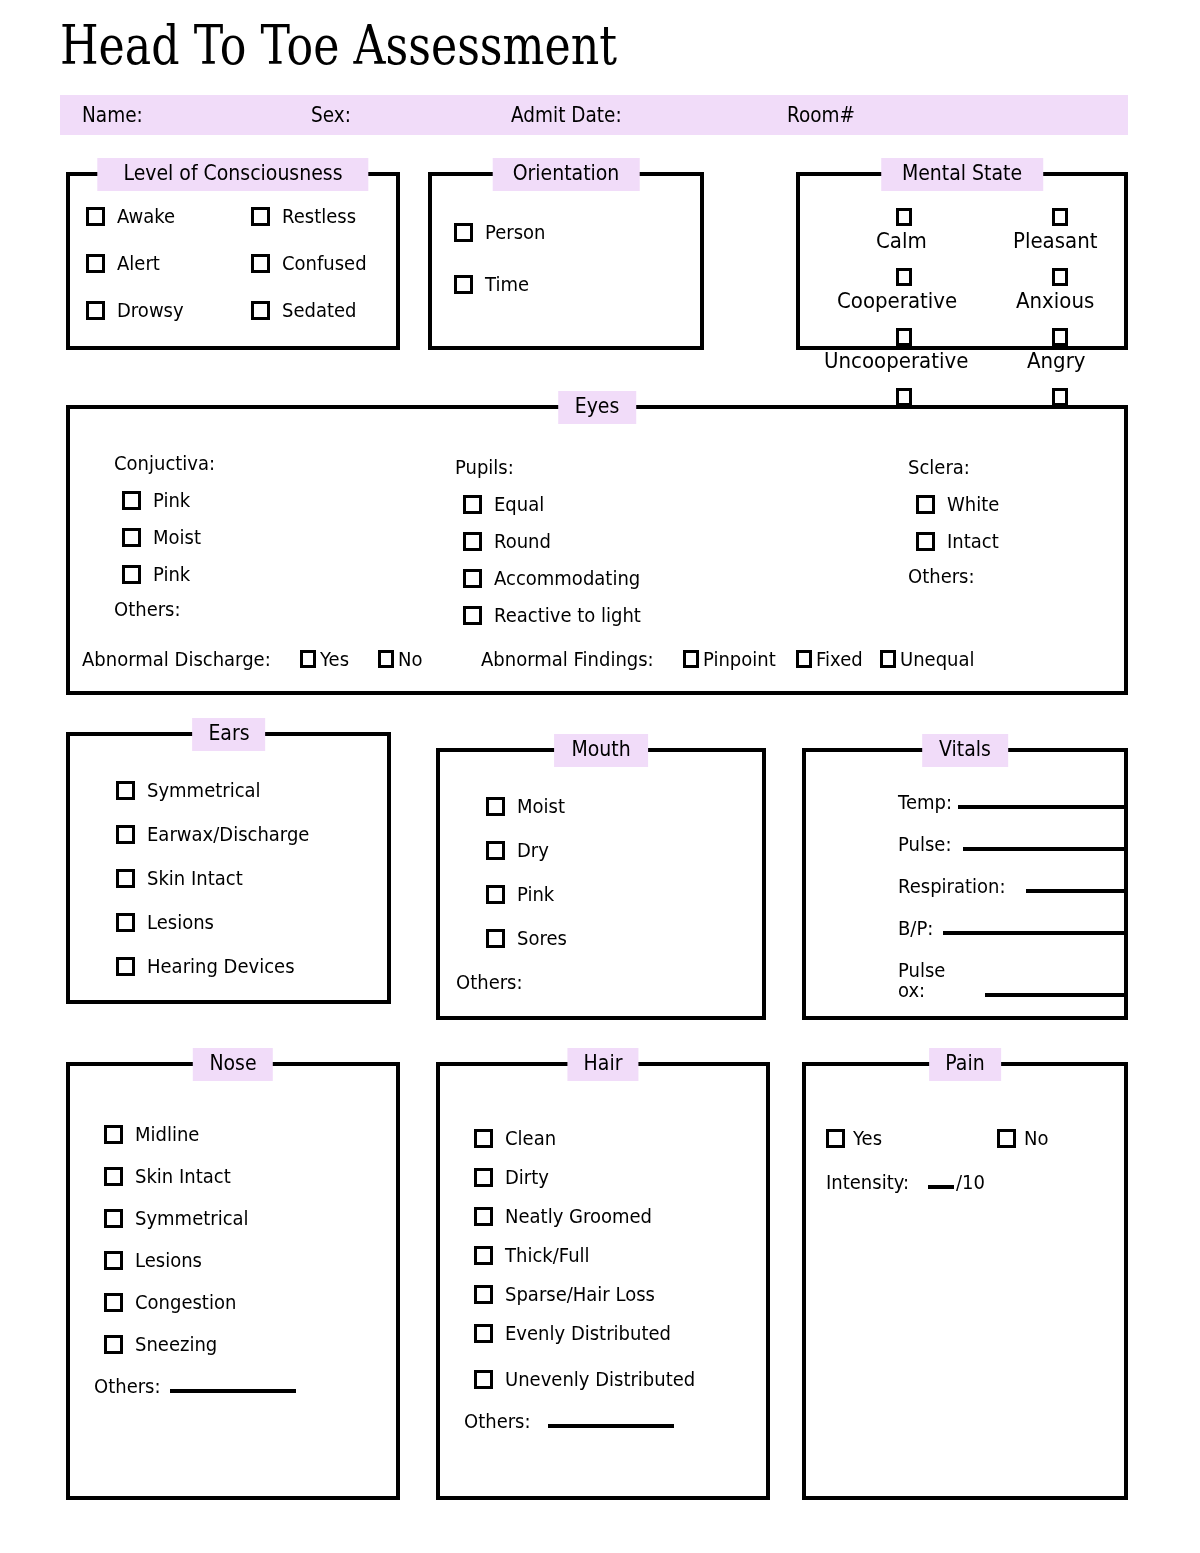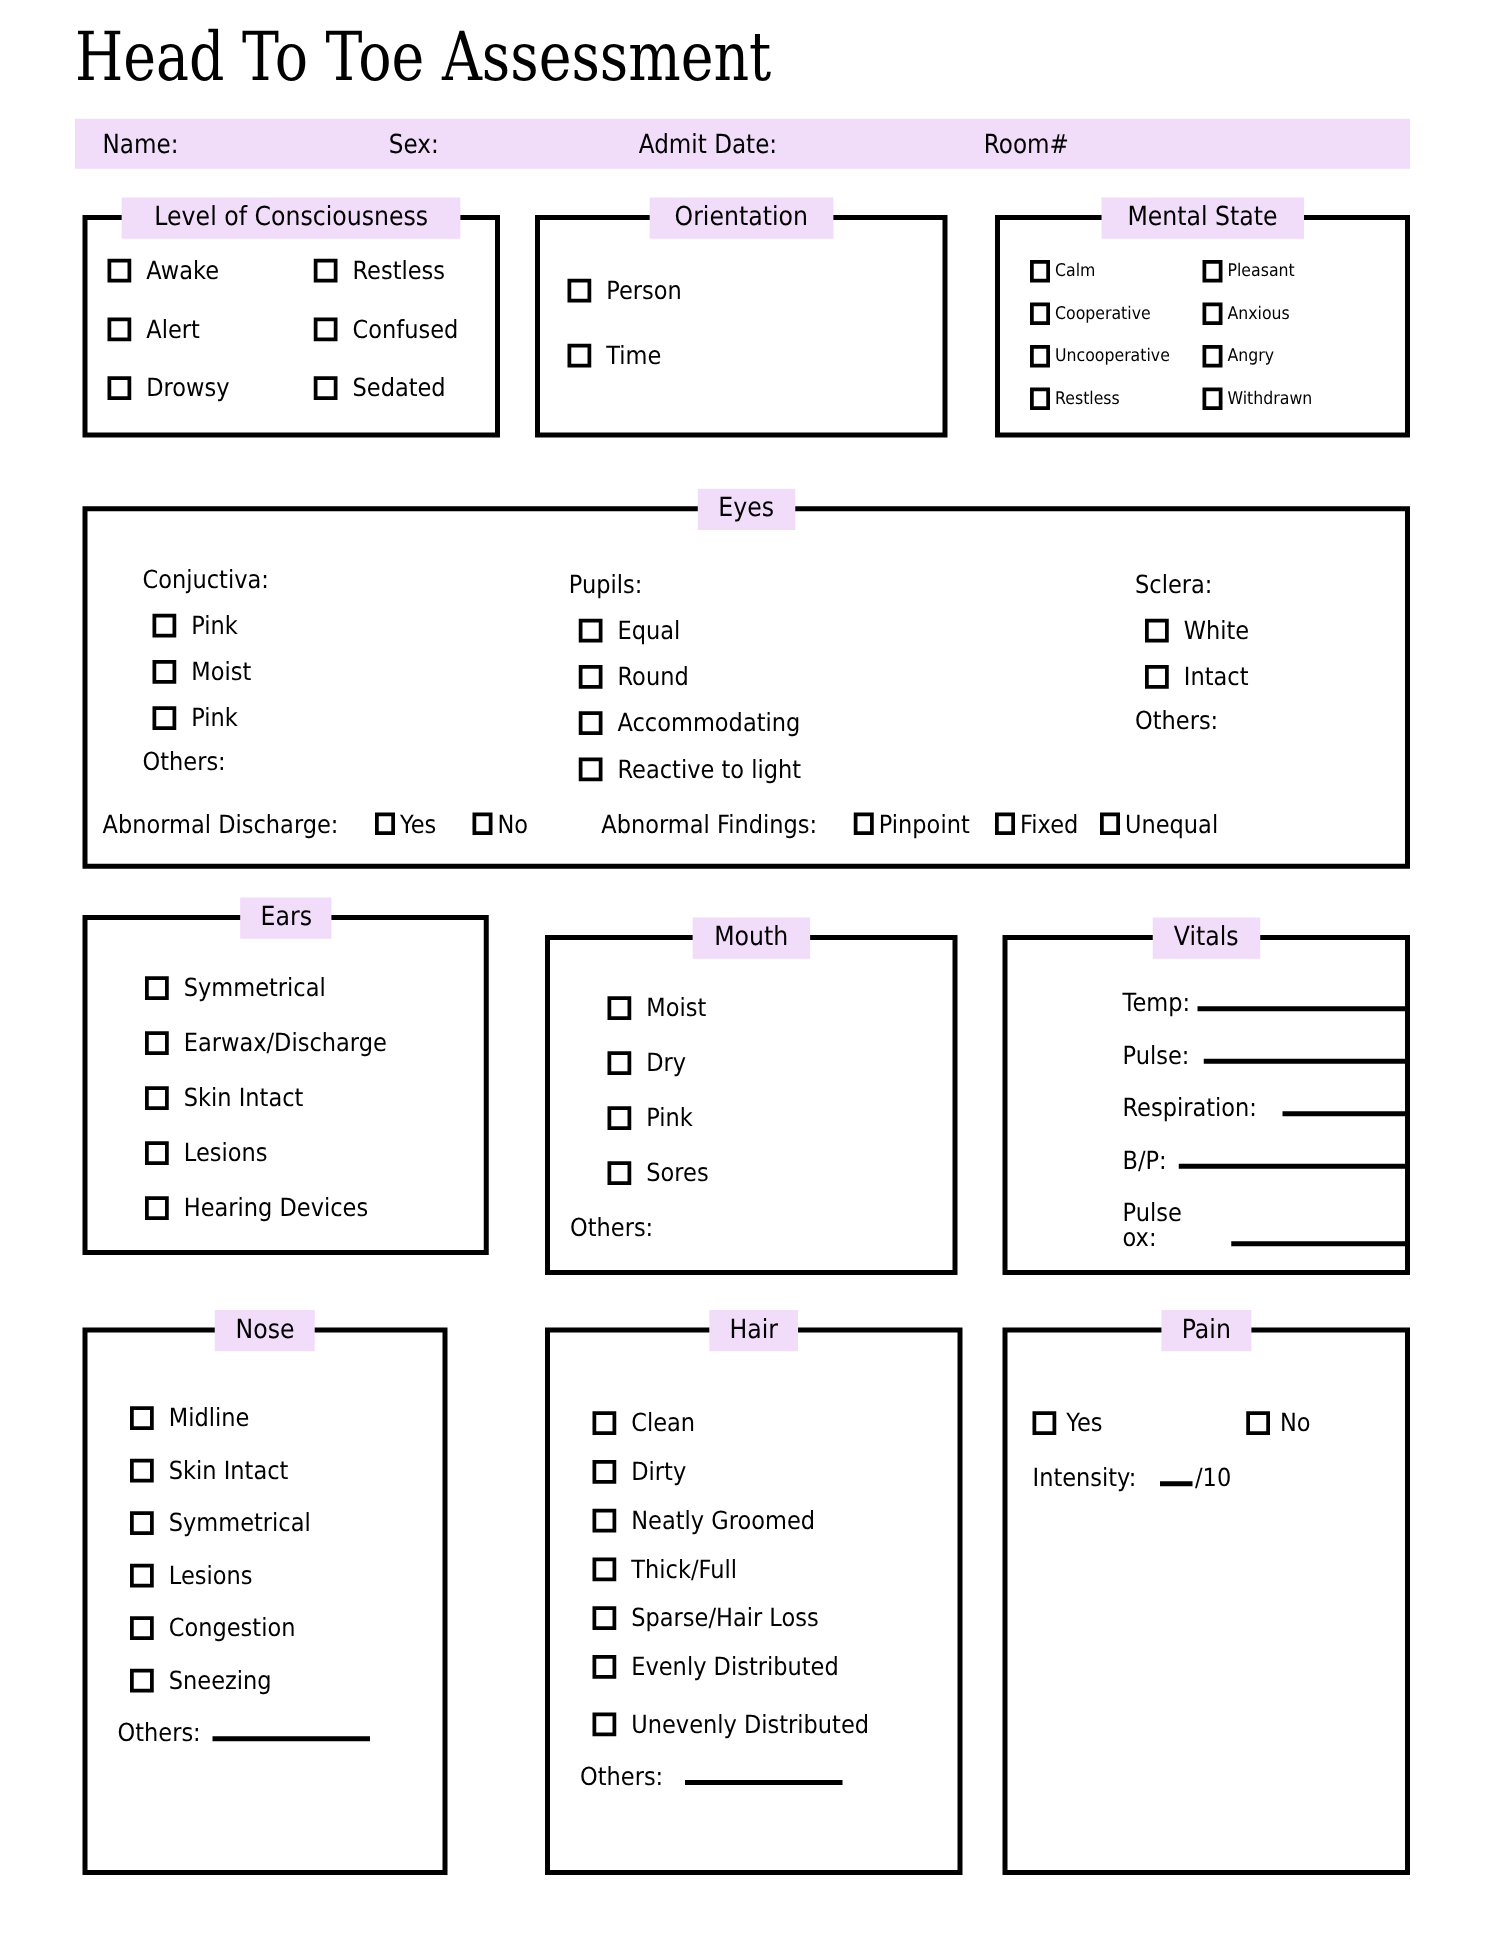--- a/index.html
+++ b/index.html
@@ -161,7 +161,7 @@
   </div>
 </div>
 
-<div class="box" style="left:428px; top:172px; width:330px; height:178px;">
+<div class="box" style="left:428px; top:172px; width:276px; height:178px;">
   <div class="box-title">
     <span>Orientation</span></div>
   <div class="box-body" style="padding-top:46px;">

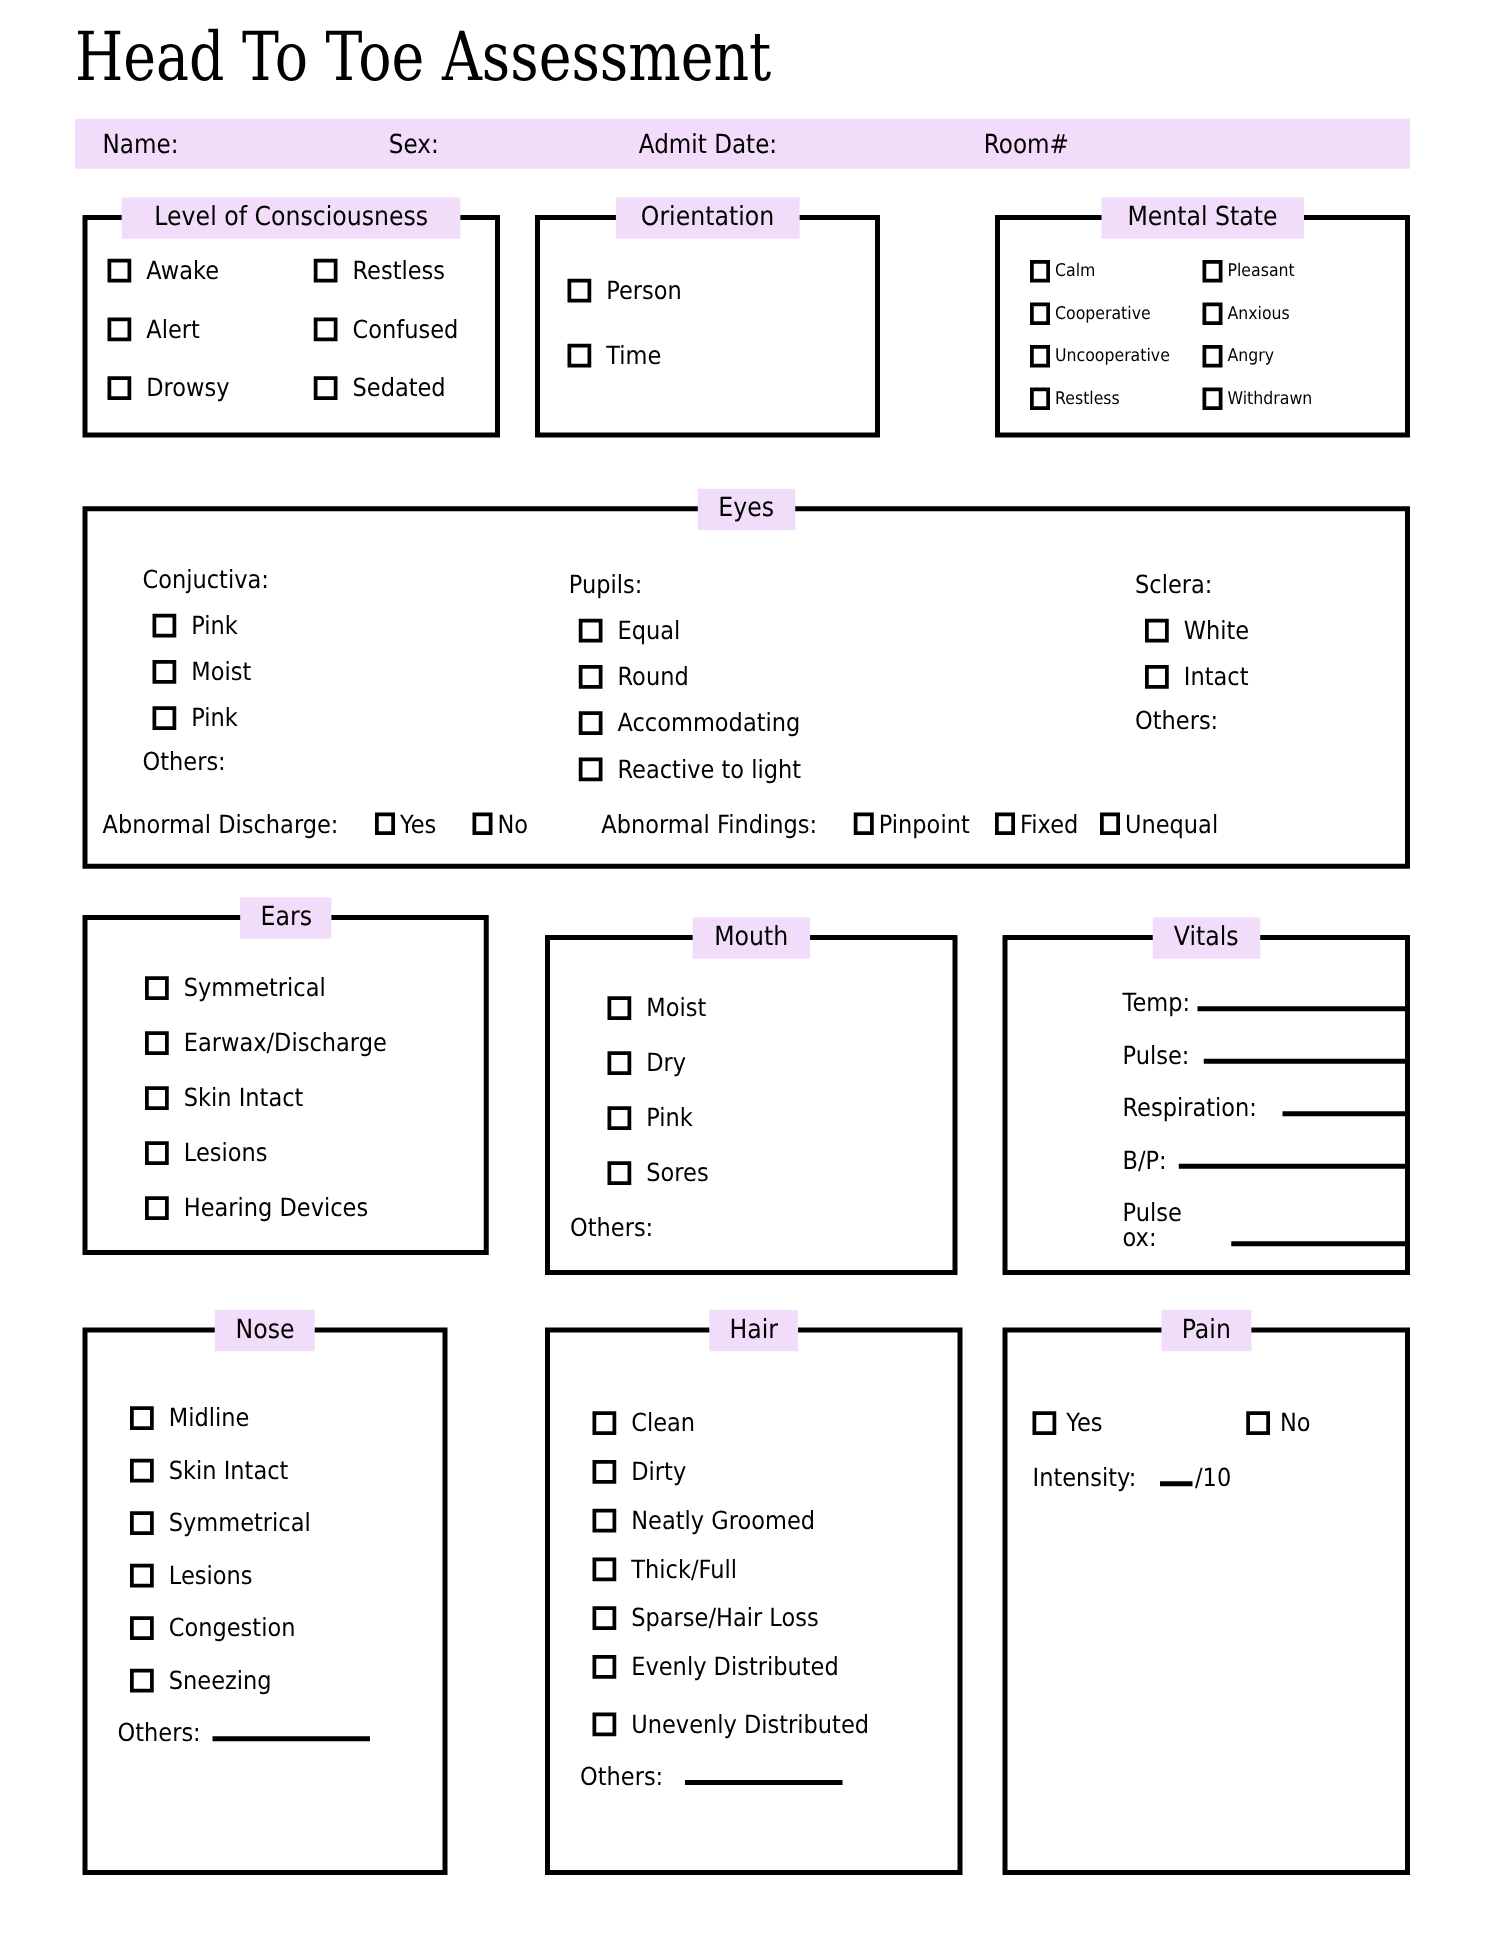--- a/index.html
+++ b/index.html
@@ -95,7 +95,7 @@
     margin-bottom: 0;
   }
   .row .lbl { transform: scaleX(0.9); transform-origin: left center; white-space: nowrap; }
-  .row-tight { gap: 4px; font-size: 14px; }
+  .row-tight { gap: 4px; font-size: 22px; flex-direction: column; }
 
   .two-col { display: flex; }
   .col { display: flex; flex-direction: column; }

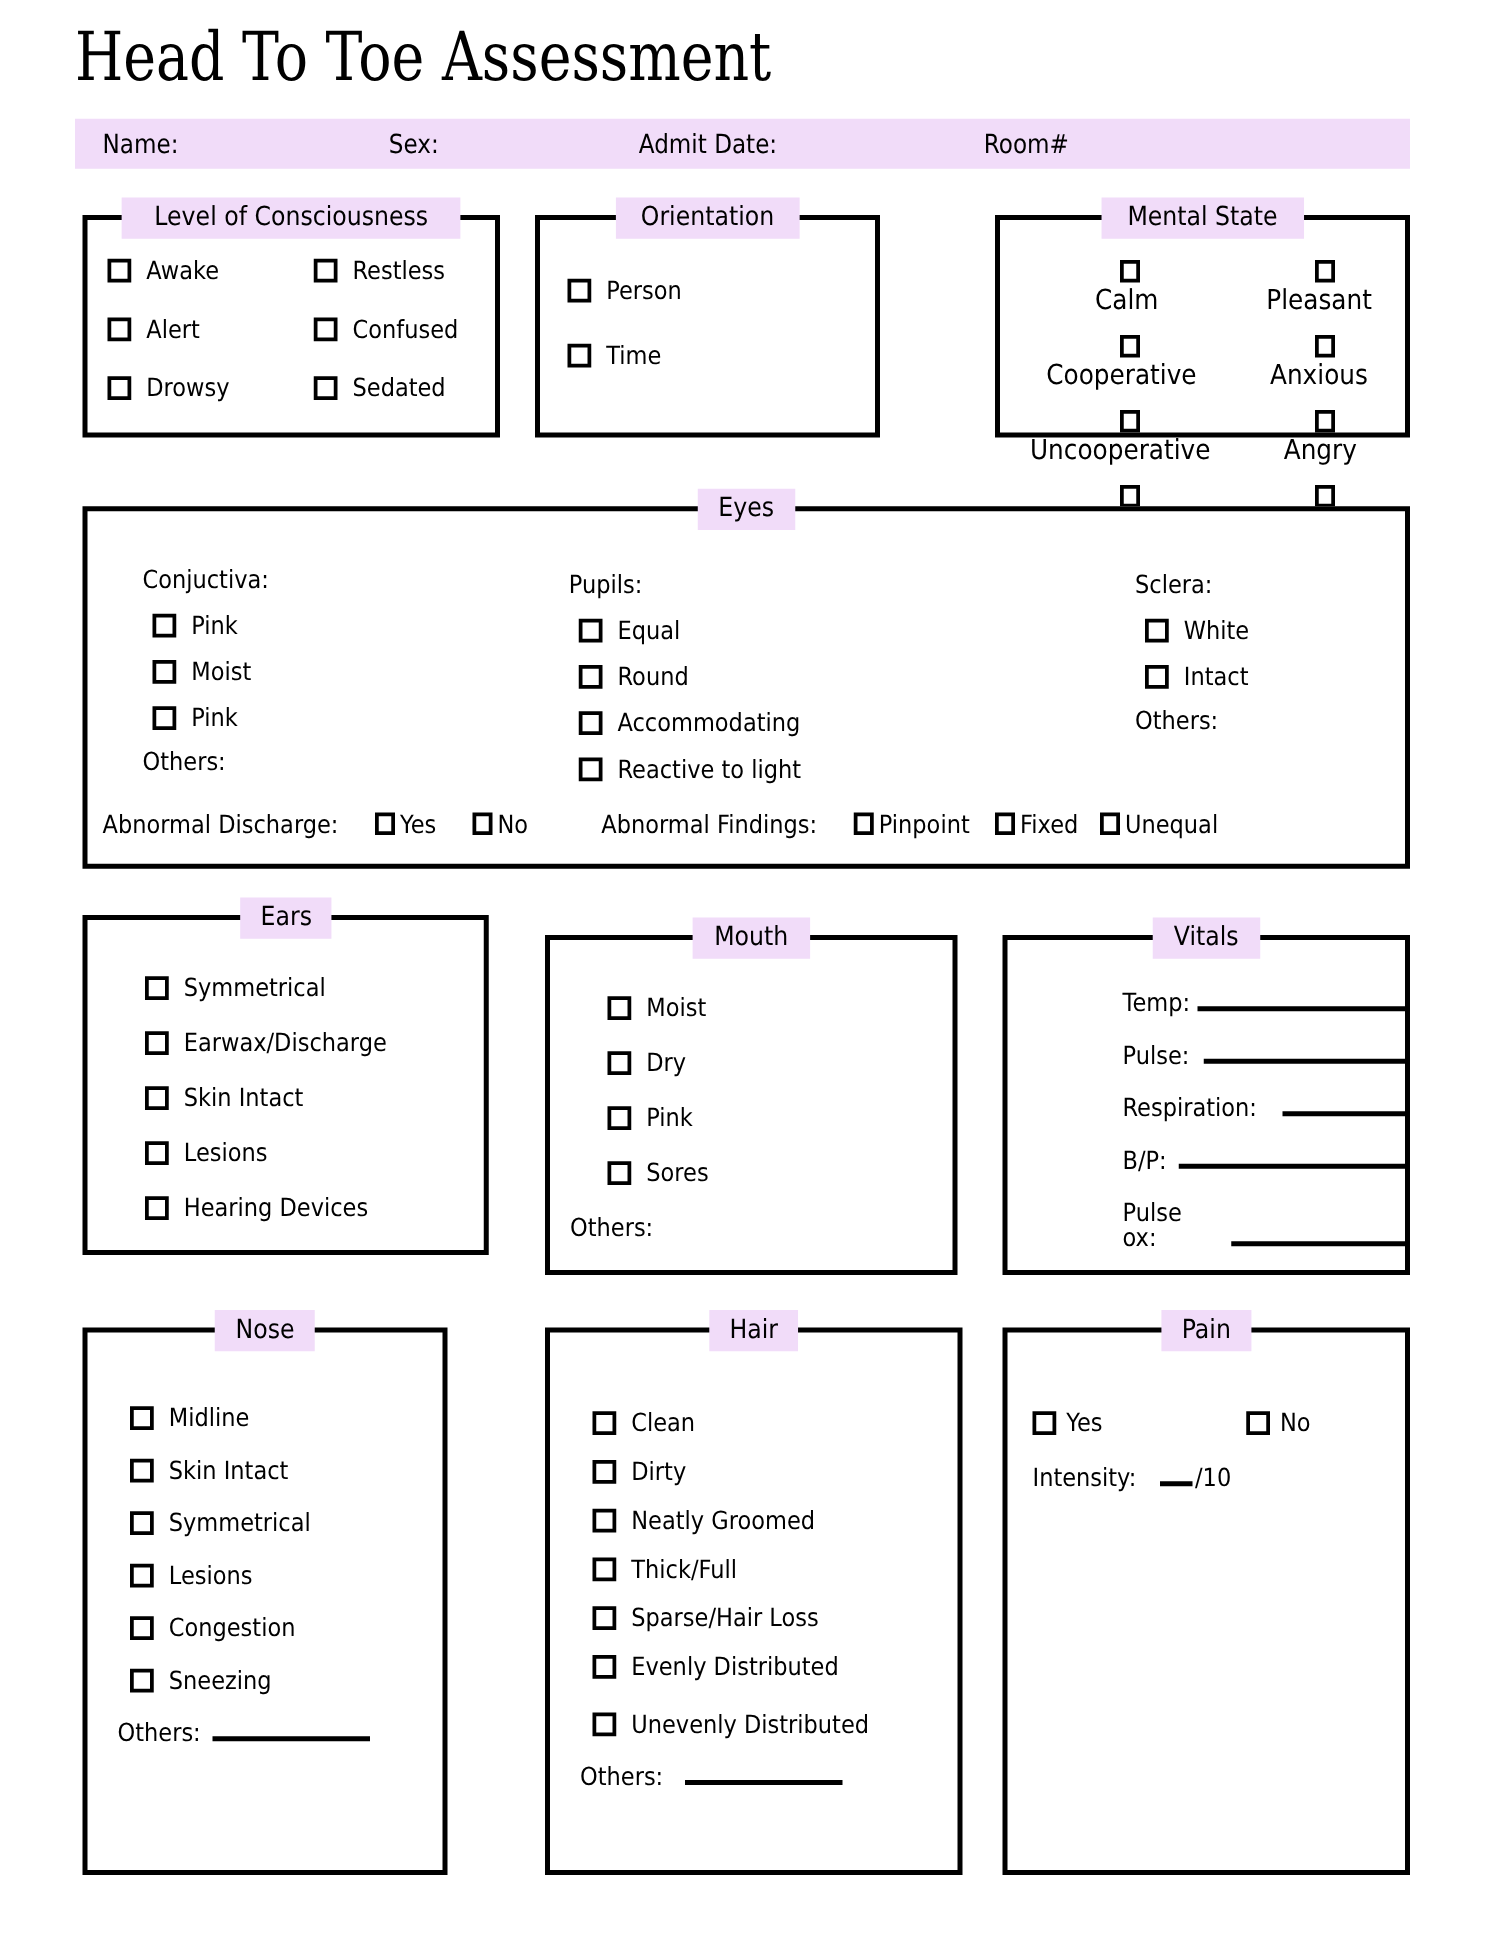--- a/index.html
+++ b/index.html
@@ -390,7 +390,7 @@
   </div>
 </div>
 
-<div class="box" style="left:66px; top:1062px; width:292px; height:438px;">
+<div class="box" style="left:66px; top:1062px; width:334px; height:438px;">
   <div class="box-title">
     <span>Nose</span></div>
   <div class="box-body" style="padding-top:58px;">

